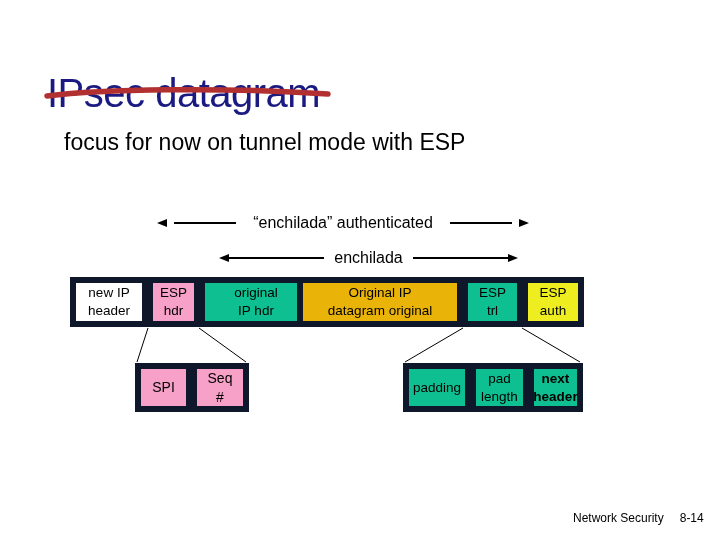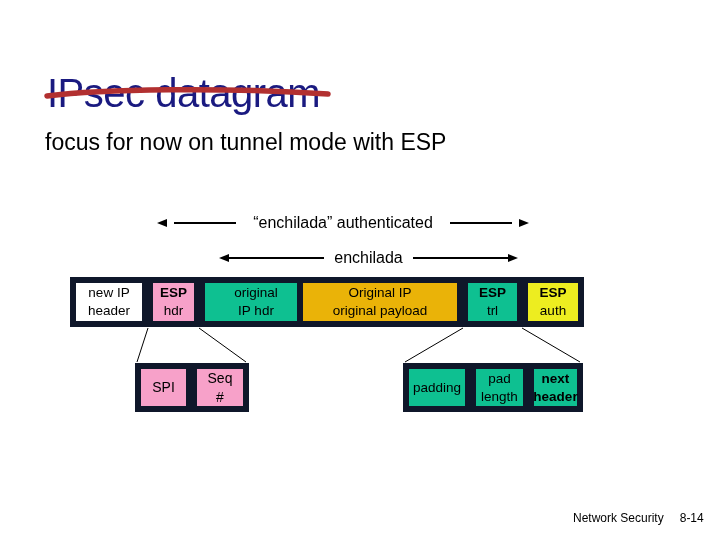--- a/index.html
+++ b/index.html
@@ -13,7 +13,7 @@
   }
   .title-underline{position:absolute;left:42px;top:84px;}
   .subtitle{
-    position:absolute;left:45px;top:129px;font-size:23px;white-space:nowrap;
+    position:absolute;left:64px;top:129px;font-size:23px;white-space:nowrap;
   }
   .arrow{position:absolute;display:flex;align-items:center;height:16px;}
   .arrow .shaft{flex:1;height:0;border-top:2px solid #000;}

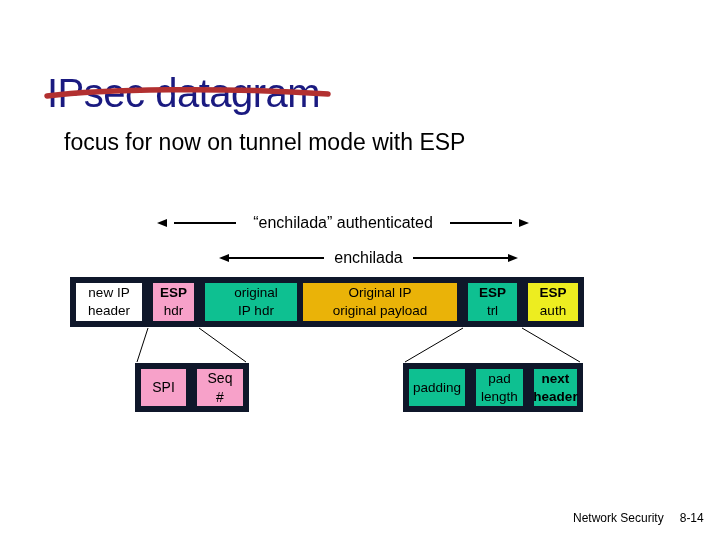--- a/index.html
+++ b/index.html
@@ -30,7 +30,7 @@
   .pbox{top:277px;height:50px;}
   .sbox{top:363px;height:49px;}
   .l{display:block;}
-  .b{font-weight:bold;}
+  .b{font-weight:normal;}
   .overlay{position:absolute;left:0;top:0;pointer-events:none;}
   .footer{
     position:absolute;left:573px;top:511px;display:flex;gap:16px;

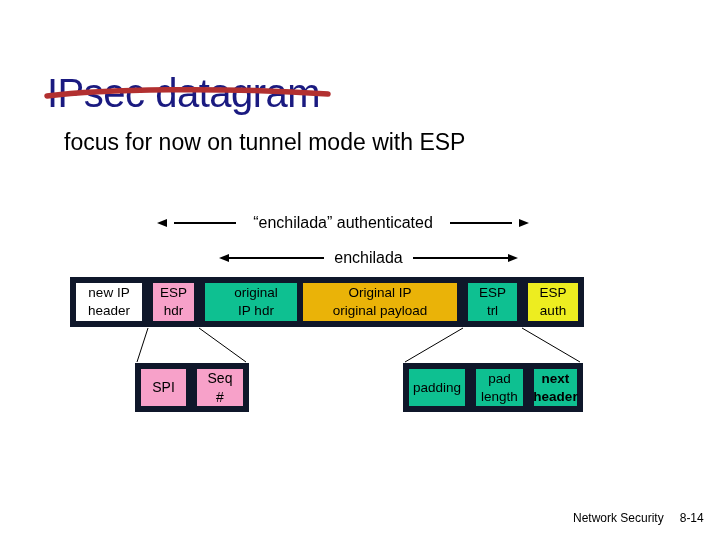--- a/index.html
+++ b/index.html
@@ -80,7 +80,7 @@
   </div>
   <div class="pbox" style="left: 297px; width: 166px; background: #eab308;">
     <span class="l">Original IP</span>
-    <span class="l">original payload</span>
+    <span class="l">datagram original</span>
   </div>
   <div class="pbox" style="left: 462px; width: 61px; background: rgb(14, 192, 145);">
     <span class="l b">ESP</span>

